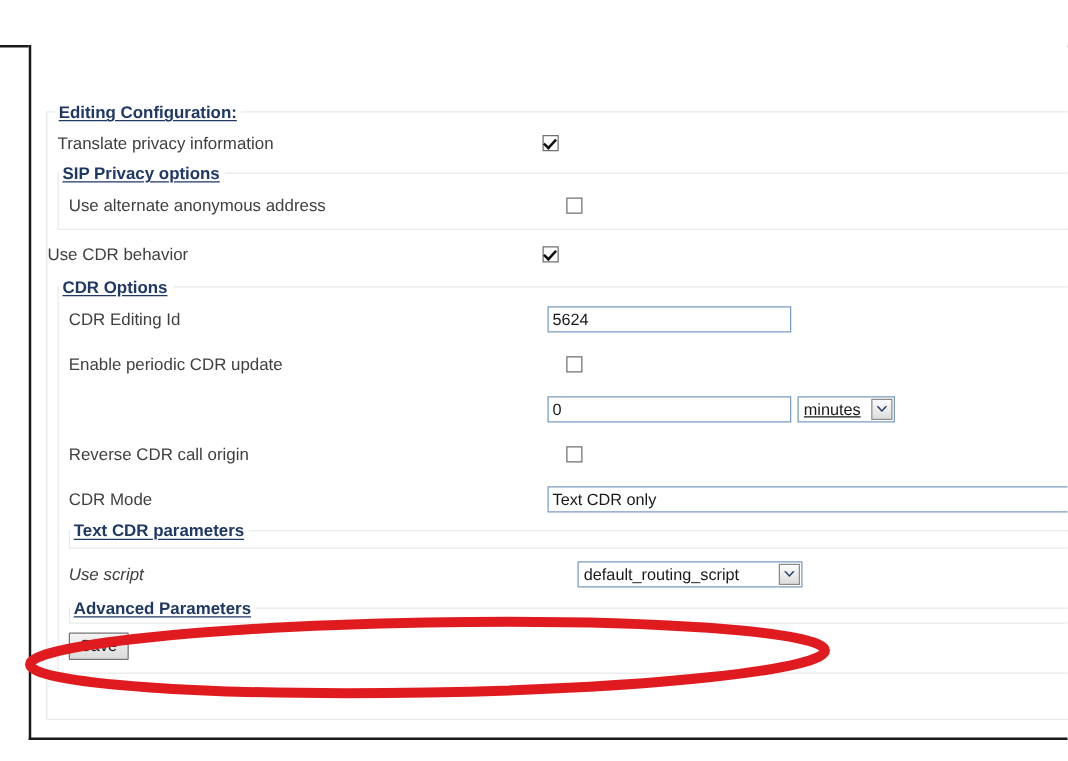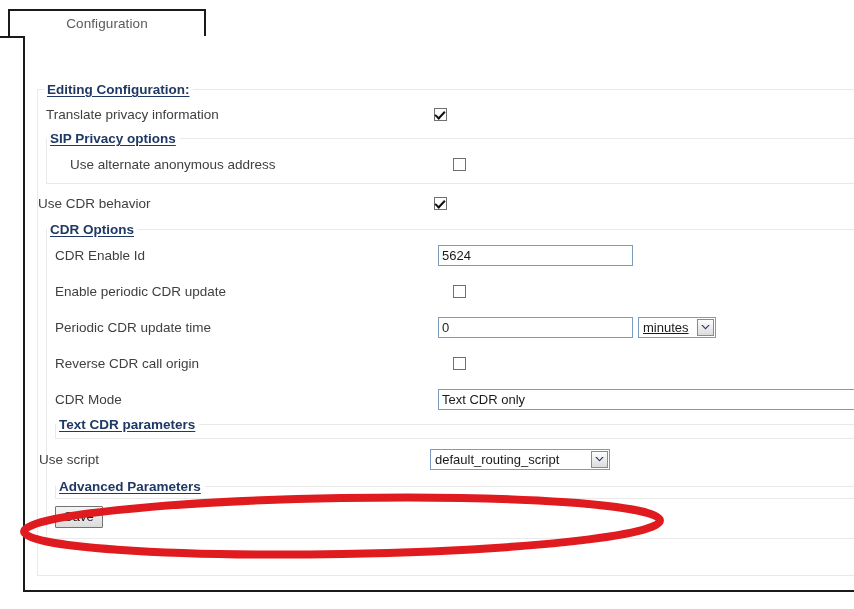--- a/index.html
+++ b/index.html
@@ -229,9 +229,6 @@
 
 <div class="tabstrip">
   <div class="tabstrip-baseline"></div>
-  <div class="tab">
-    <span class="tab-label">Configuration</span>
-  </div>
 </div>
 
 <div class="page-frame">

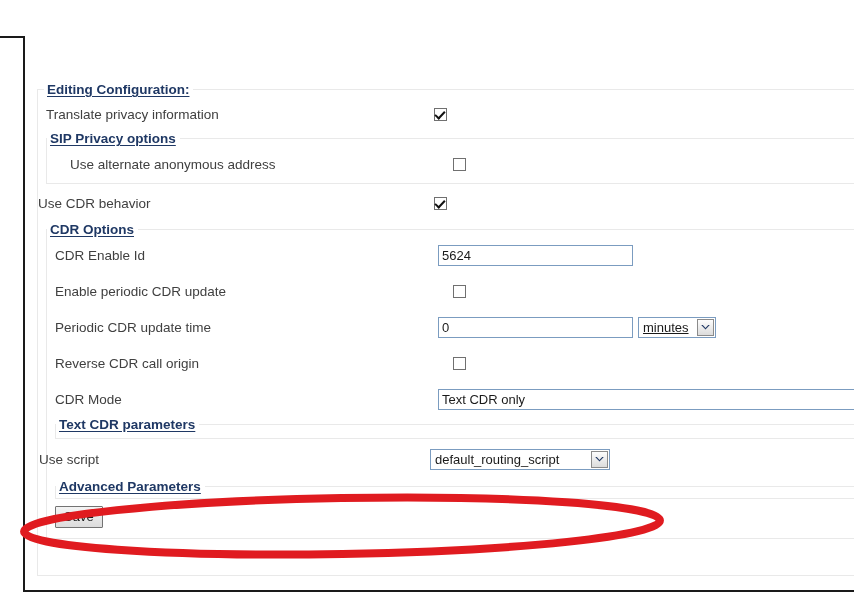--- a/index.html
+++ b/index.html
@@ -246,7 +246,7 @@
     <fieldset class="fs-inner">
       <legend>SIP Privacy options</legend>
       <div class="row" style="height:37px;">
-        <span class="row-label" style="padding-left:8px;margin-left:15px;">Use alternate anonymous address</span>
+        <span class="row-label" style="padding-left:8px;">Use alternate anonymous address</span>
         <span class="row-ctl" style="left:406px;">
           <span class="cb"></span>
         </span>

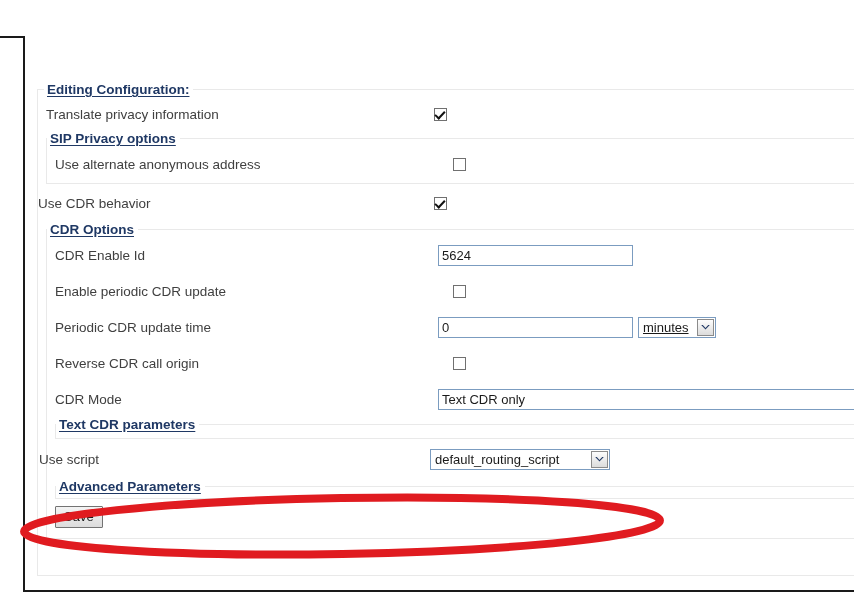--- a/index.html
+++ b/index.html
@@ -264,7 +264,7 @@
       <legend>CDR Options</legend>
 
       <div class="row">
-        <span class="row-label">CDR Enable Id</span>
+        <span class="row-label">CDR Editing Id</span>
         <span class="row-ctl" style="left:391px;">
           <input class="txt" style="width: 195px;" type="text" value="5624">
         </span>

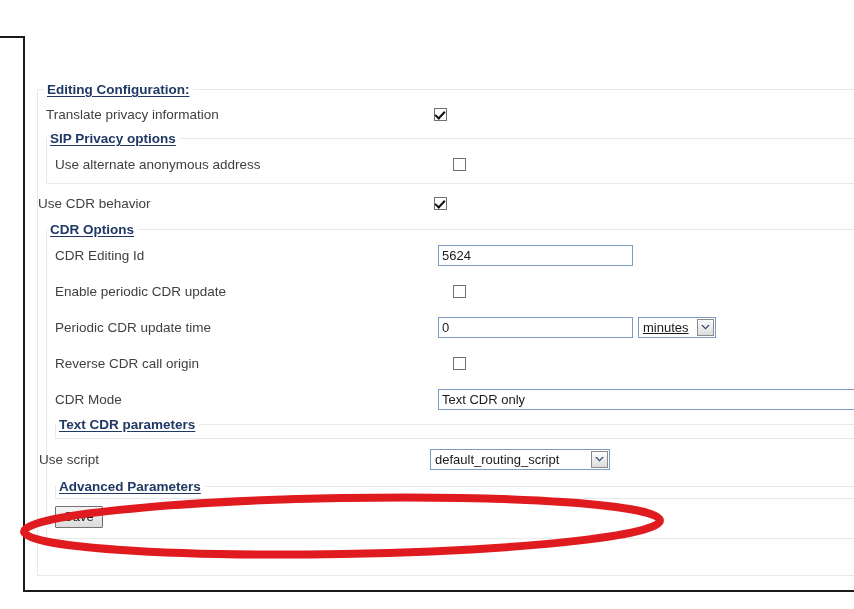--- a/index.html
+++ b/index.html
@@ -278,7 +278,6 @@
       </div>
 
       <div class="row">
-        <span class="row-label">Periodic CDR update time</span>
         <span class="row-ctl" style="left:391px;">
           <input class="txt" style="width: 195px;" type="text" value="0">
           <span class="sel" style="width:78px; margin-left:5px;text-decoration:underline;">

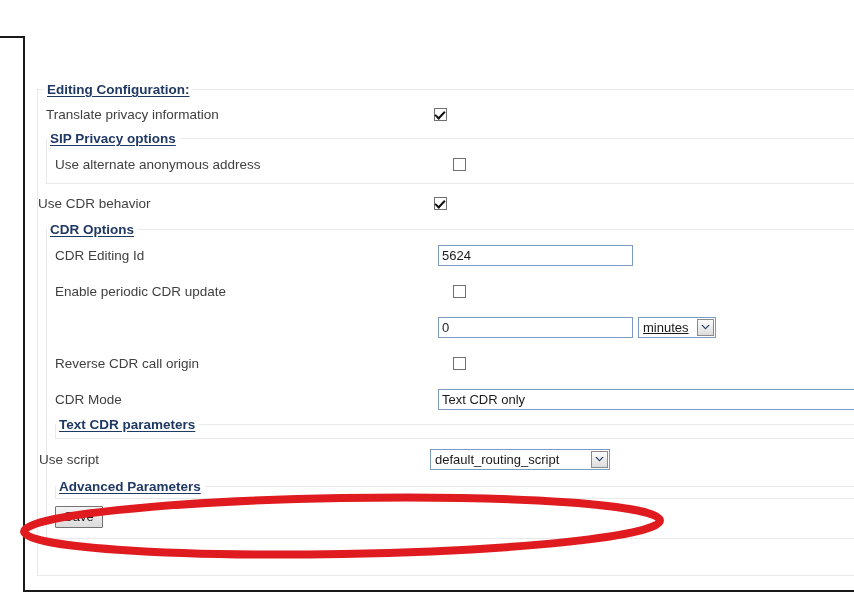--- a/index.html
+++ b/index.html
@@ -311,7 +311,7 @@
       </fieldset>
 
       <div class="row" style="height:40px;">
-        <span class="row-label" style="padding-left:0px; margin-left:-8px;">Use script</span>
+        <span class="row-label" style="padding-left:16px; margin-left:-8px;font-style:italic;">Use script</span>
         <span class="row-ctl" style="left:383px;">
           <span class="sel" style="width:180px;">
             <span class="sel-val">default_routing_script</span>

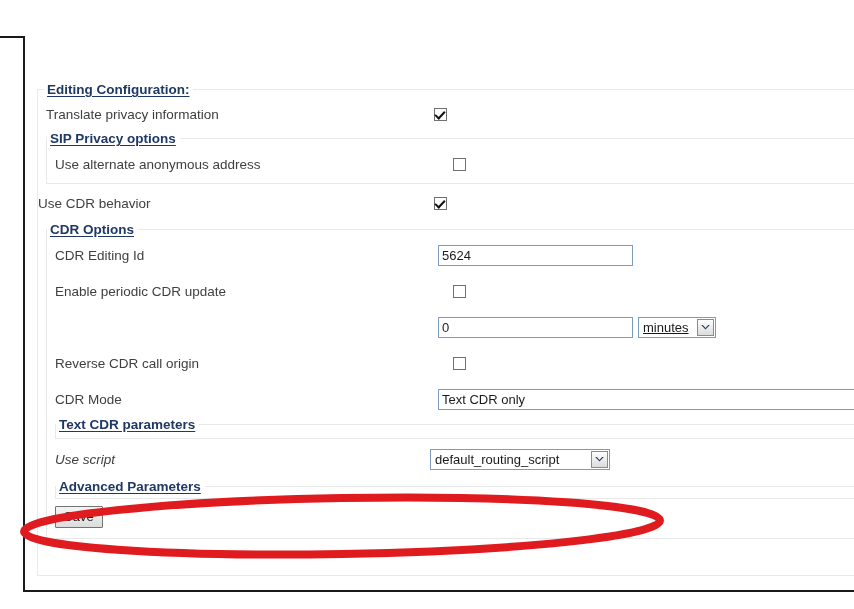--- a/index.html
+++ b/index.html
@@ -168,6 +168,7 @@
     font-size: 13px;
     color: #1a1a1a;
     padding-left: 4px;
+    margin-left: 32px;
   }
   .sel .sel-val {
     flex: 1;

